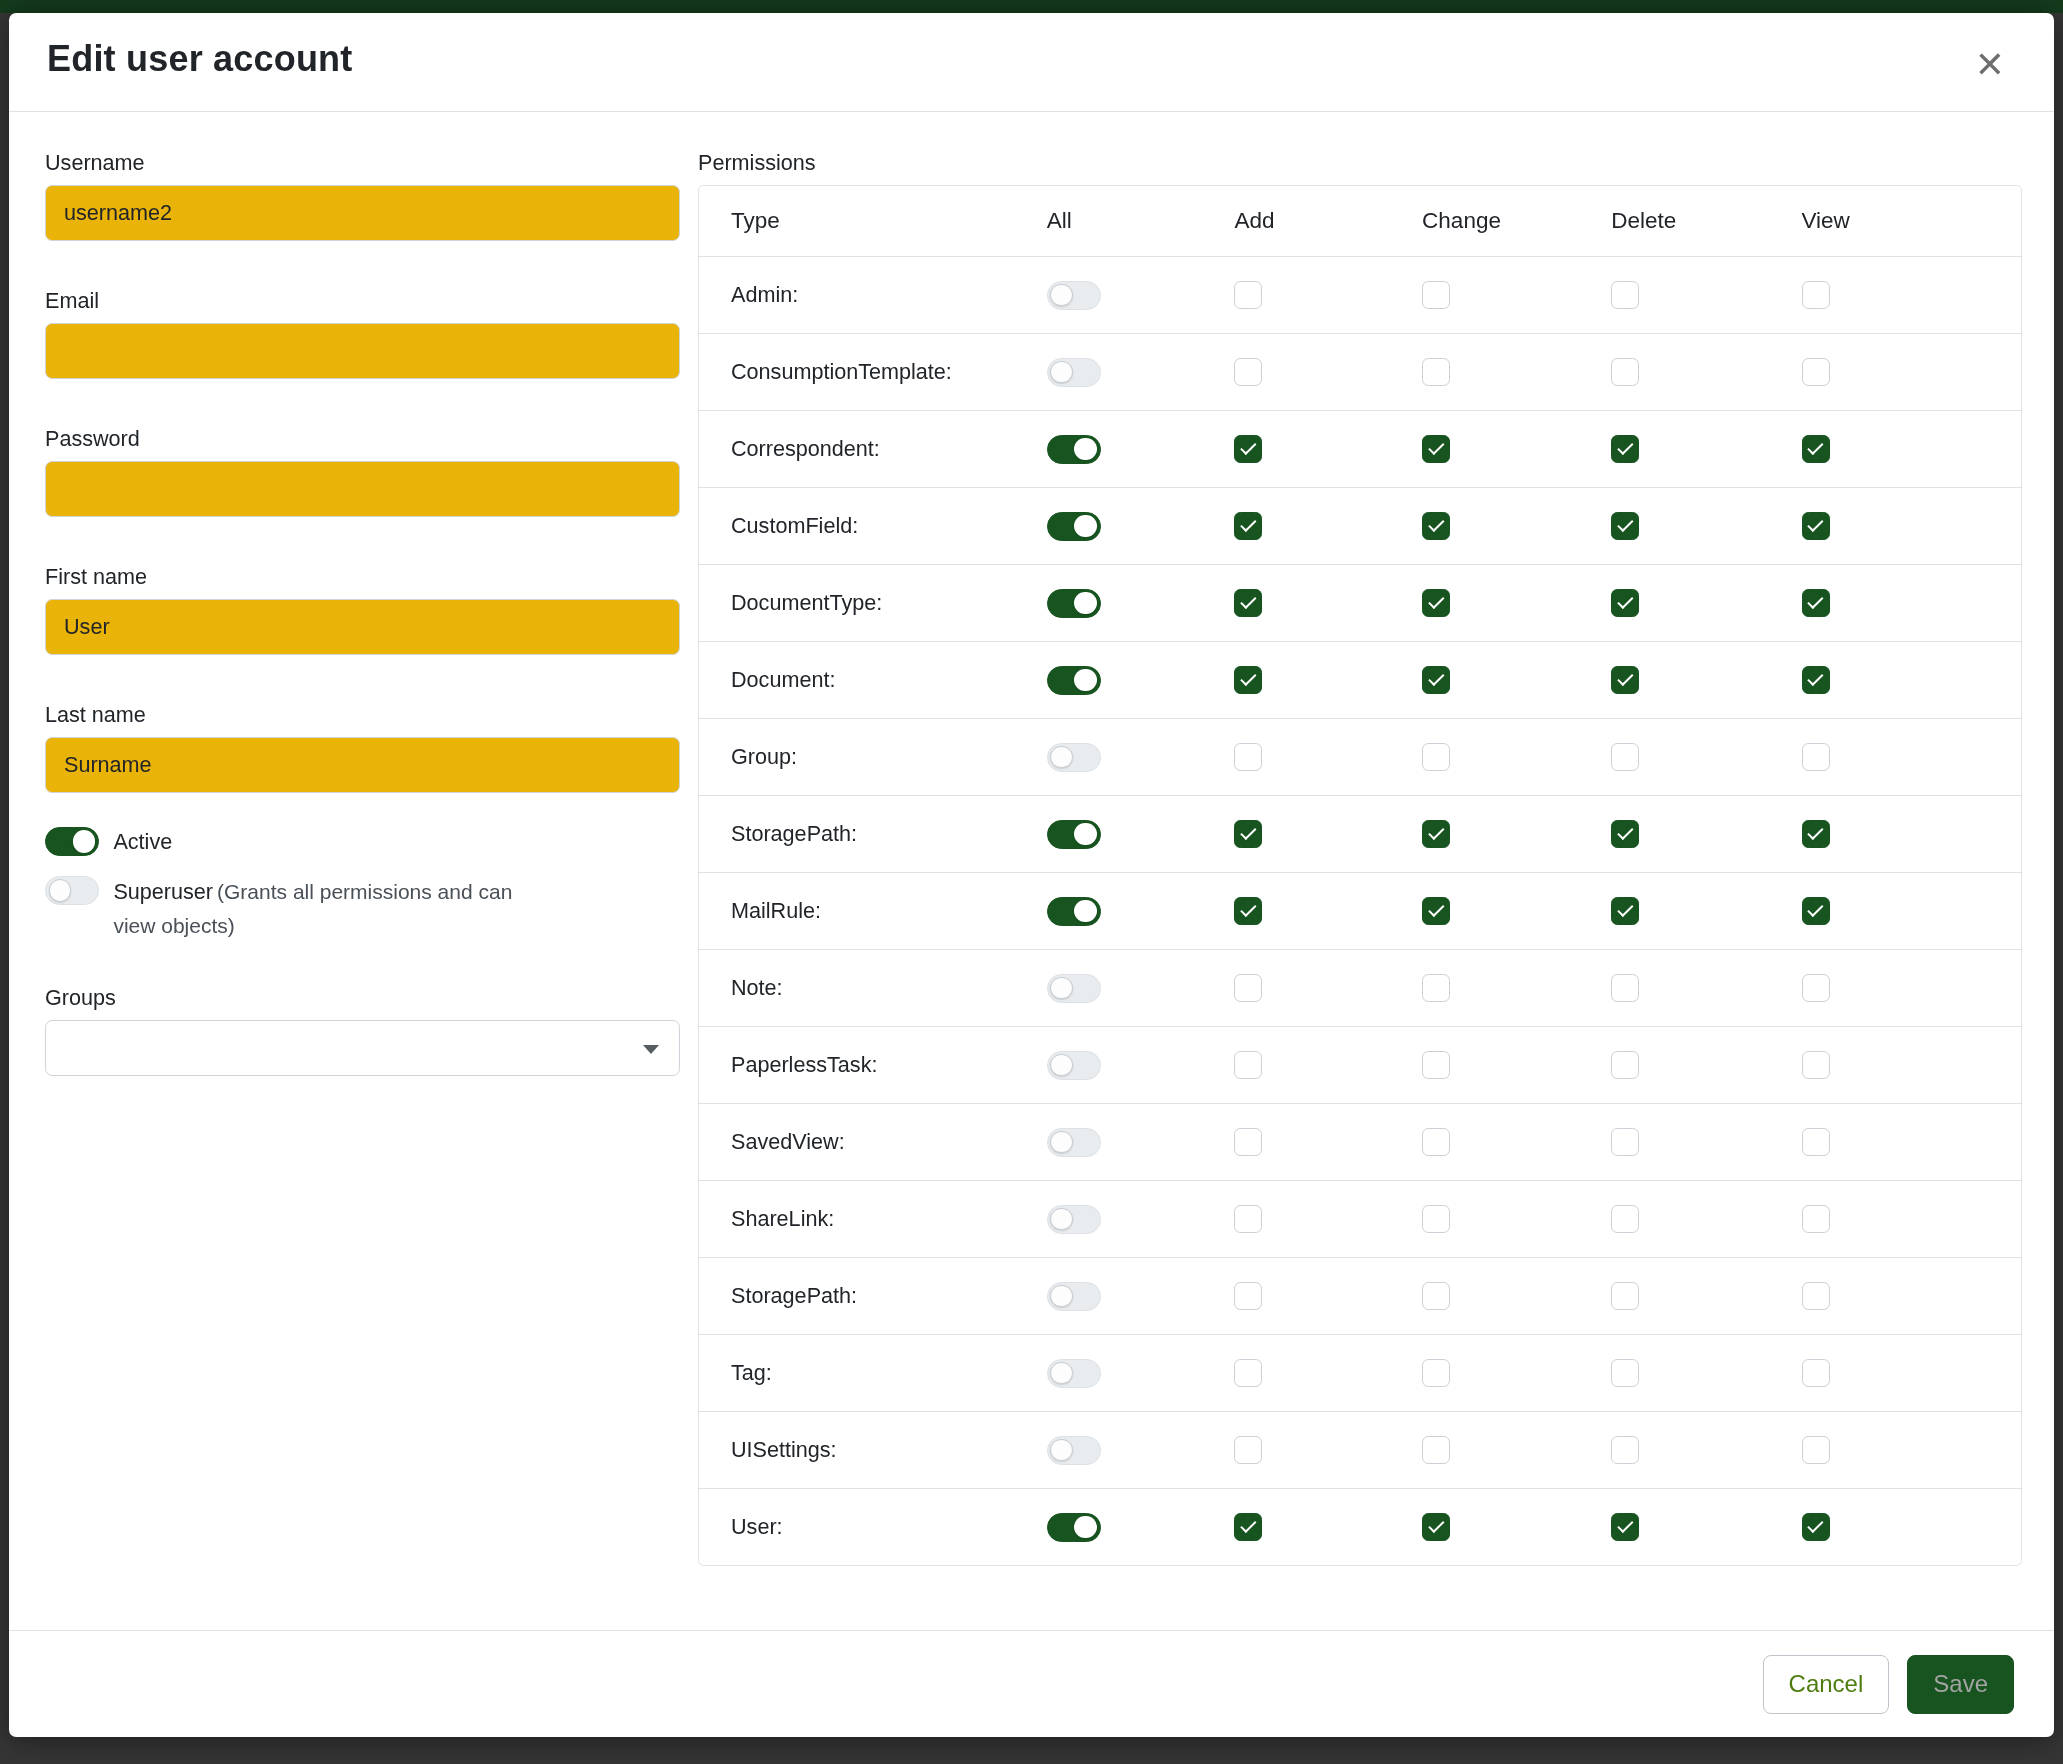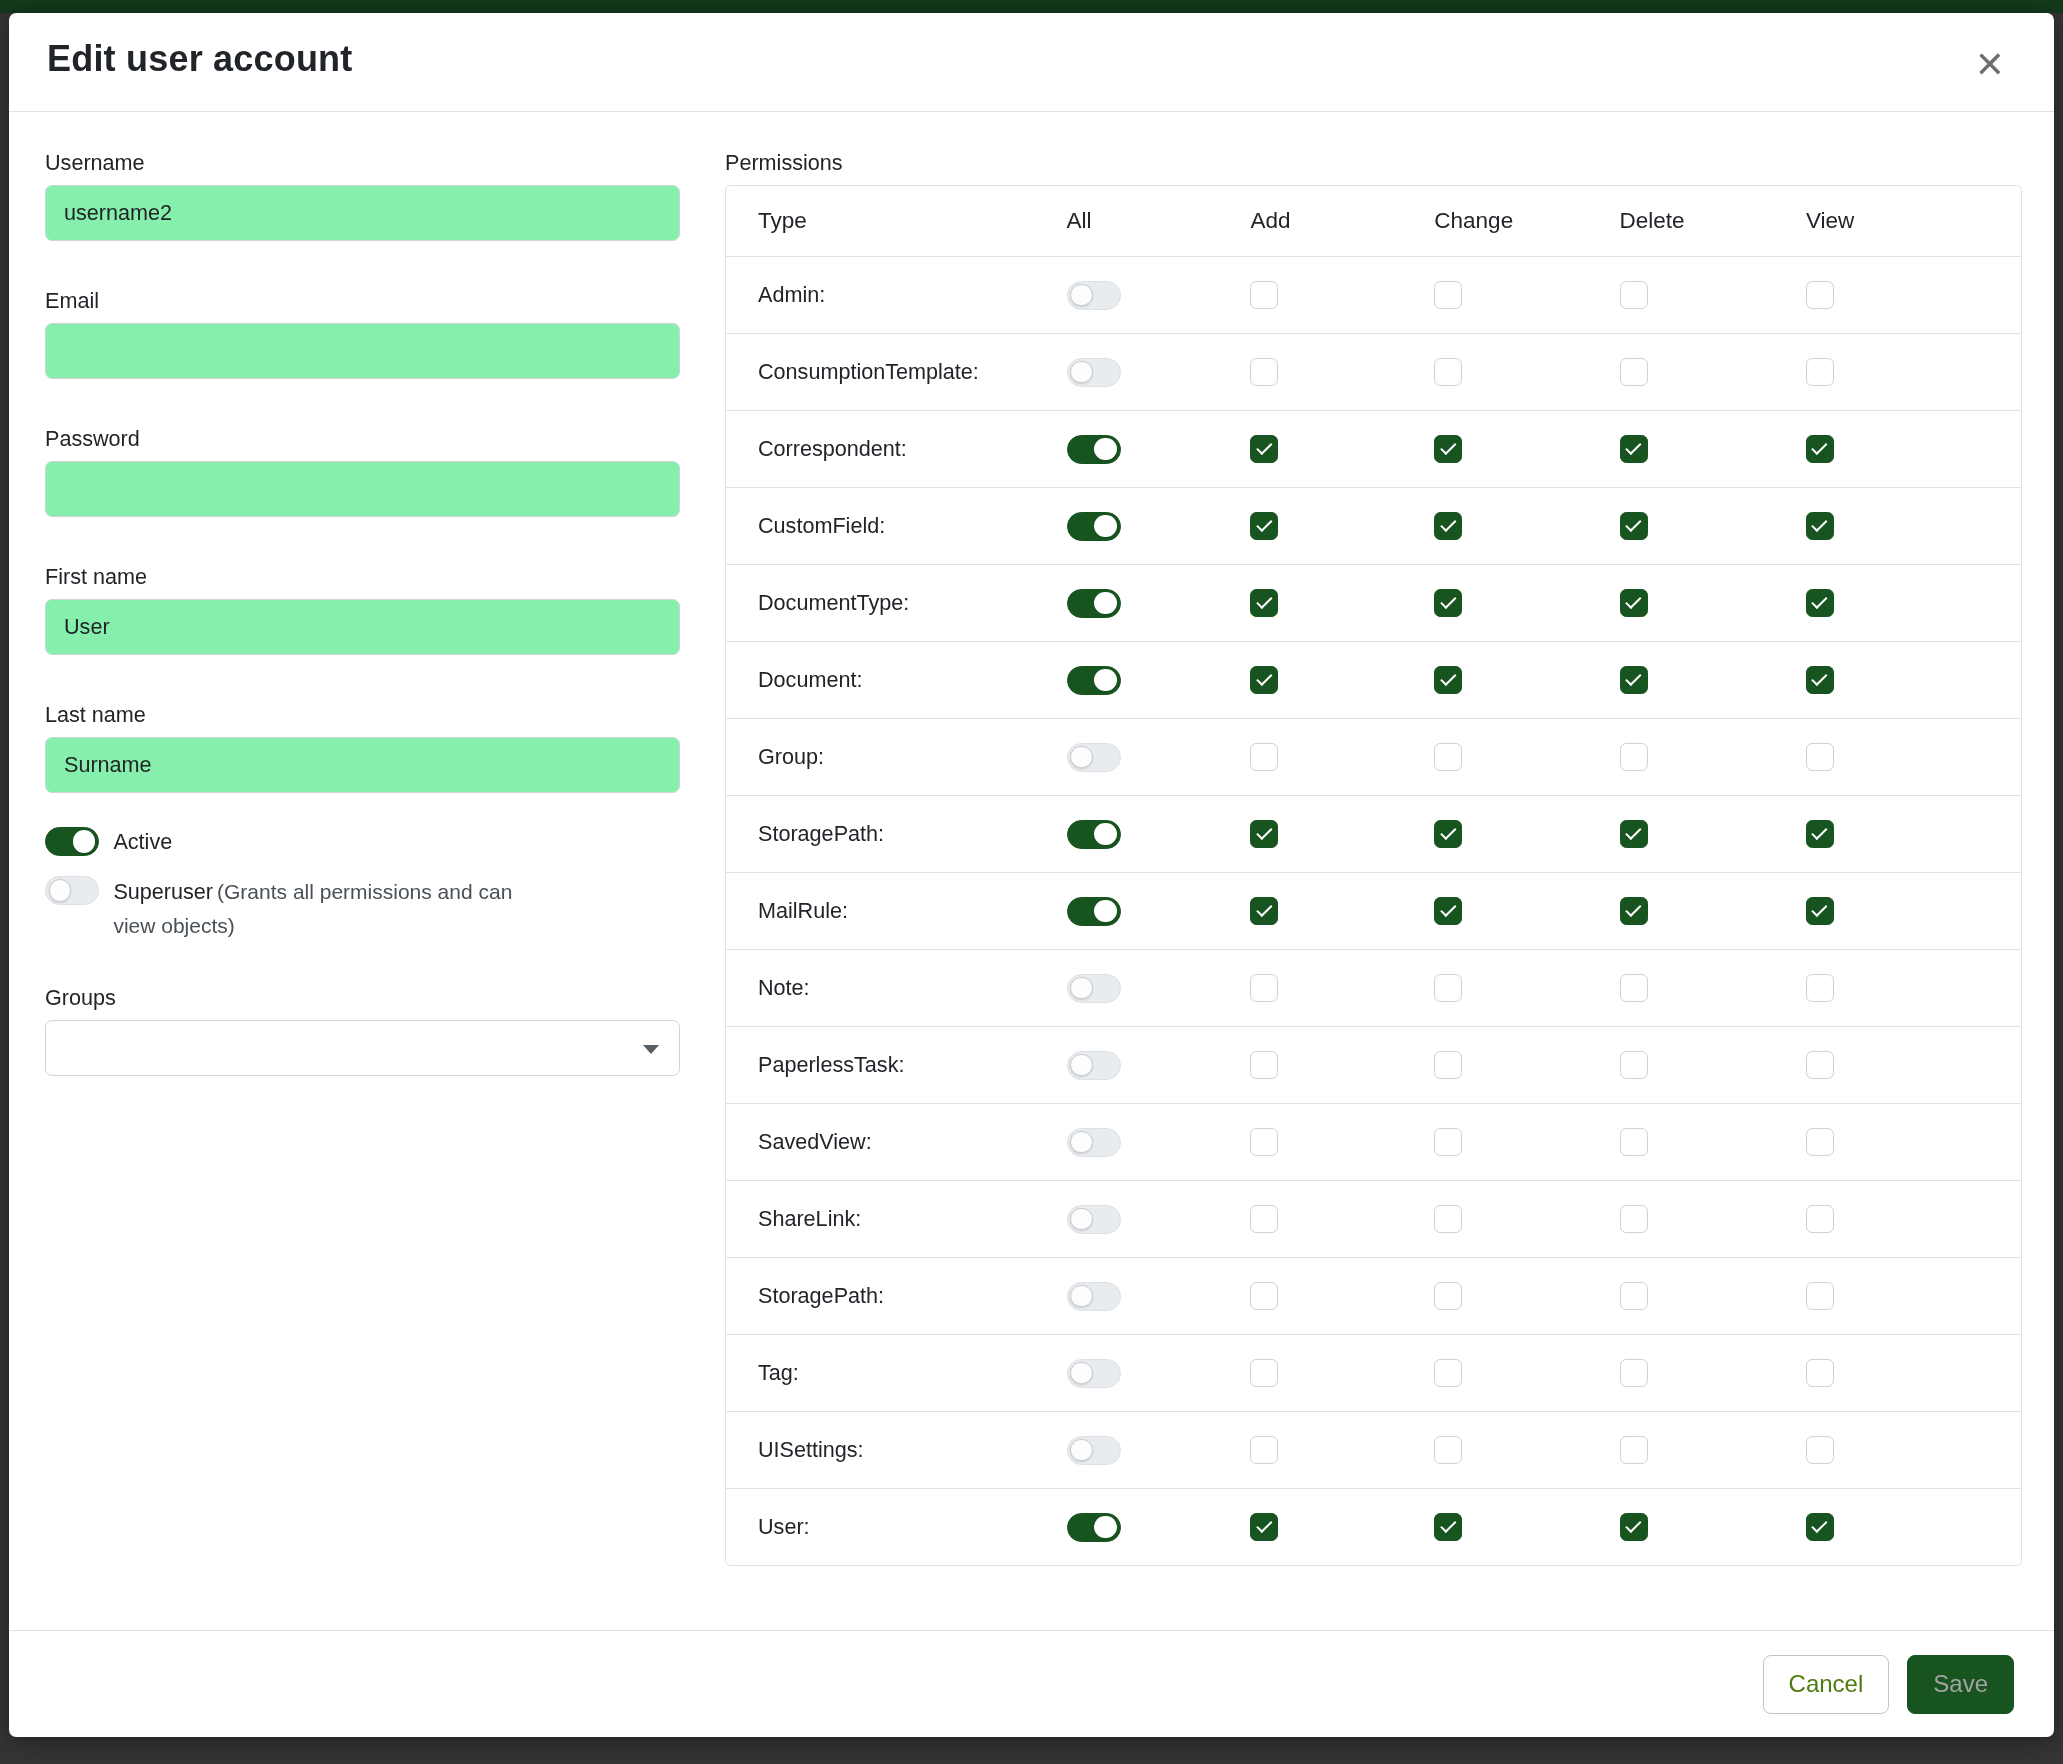--- a/index.html
+++ b/index.html
@@ -31,7 +31,7 @@
   }
 
   .modal-body {
-    flex:1 1 auto; display:flex; gap:45px;
+    flex:1 1 auto; display:flex; gap:18px;
     padding:38px 32px 18px 36px; overflow:hidden;
   }
   .left-col { width:635px; flex:0 0 auto; }

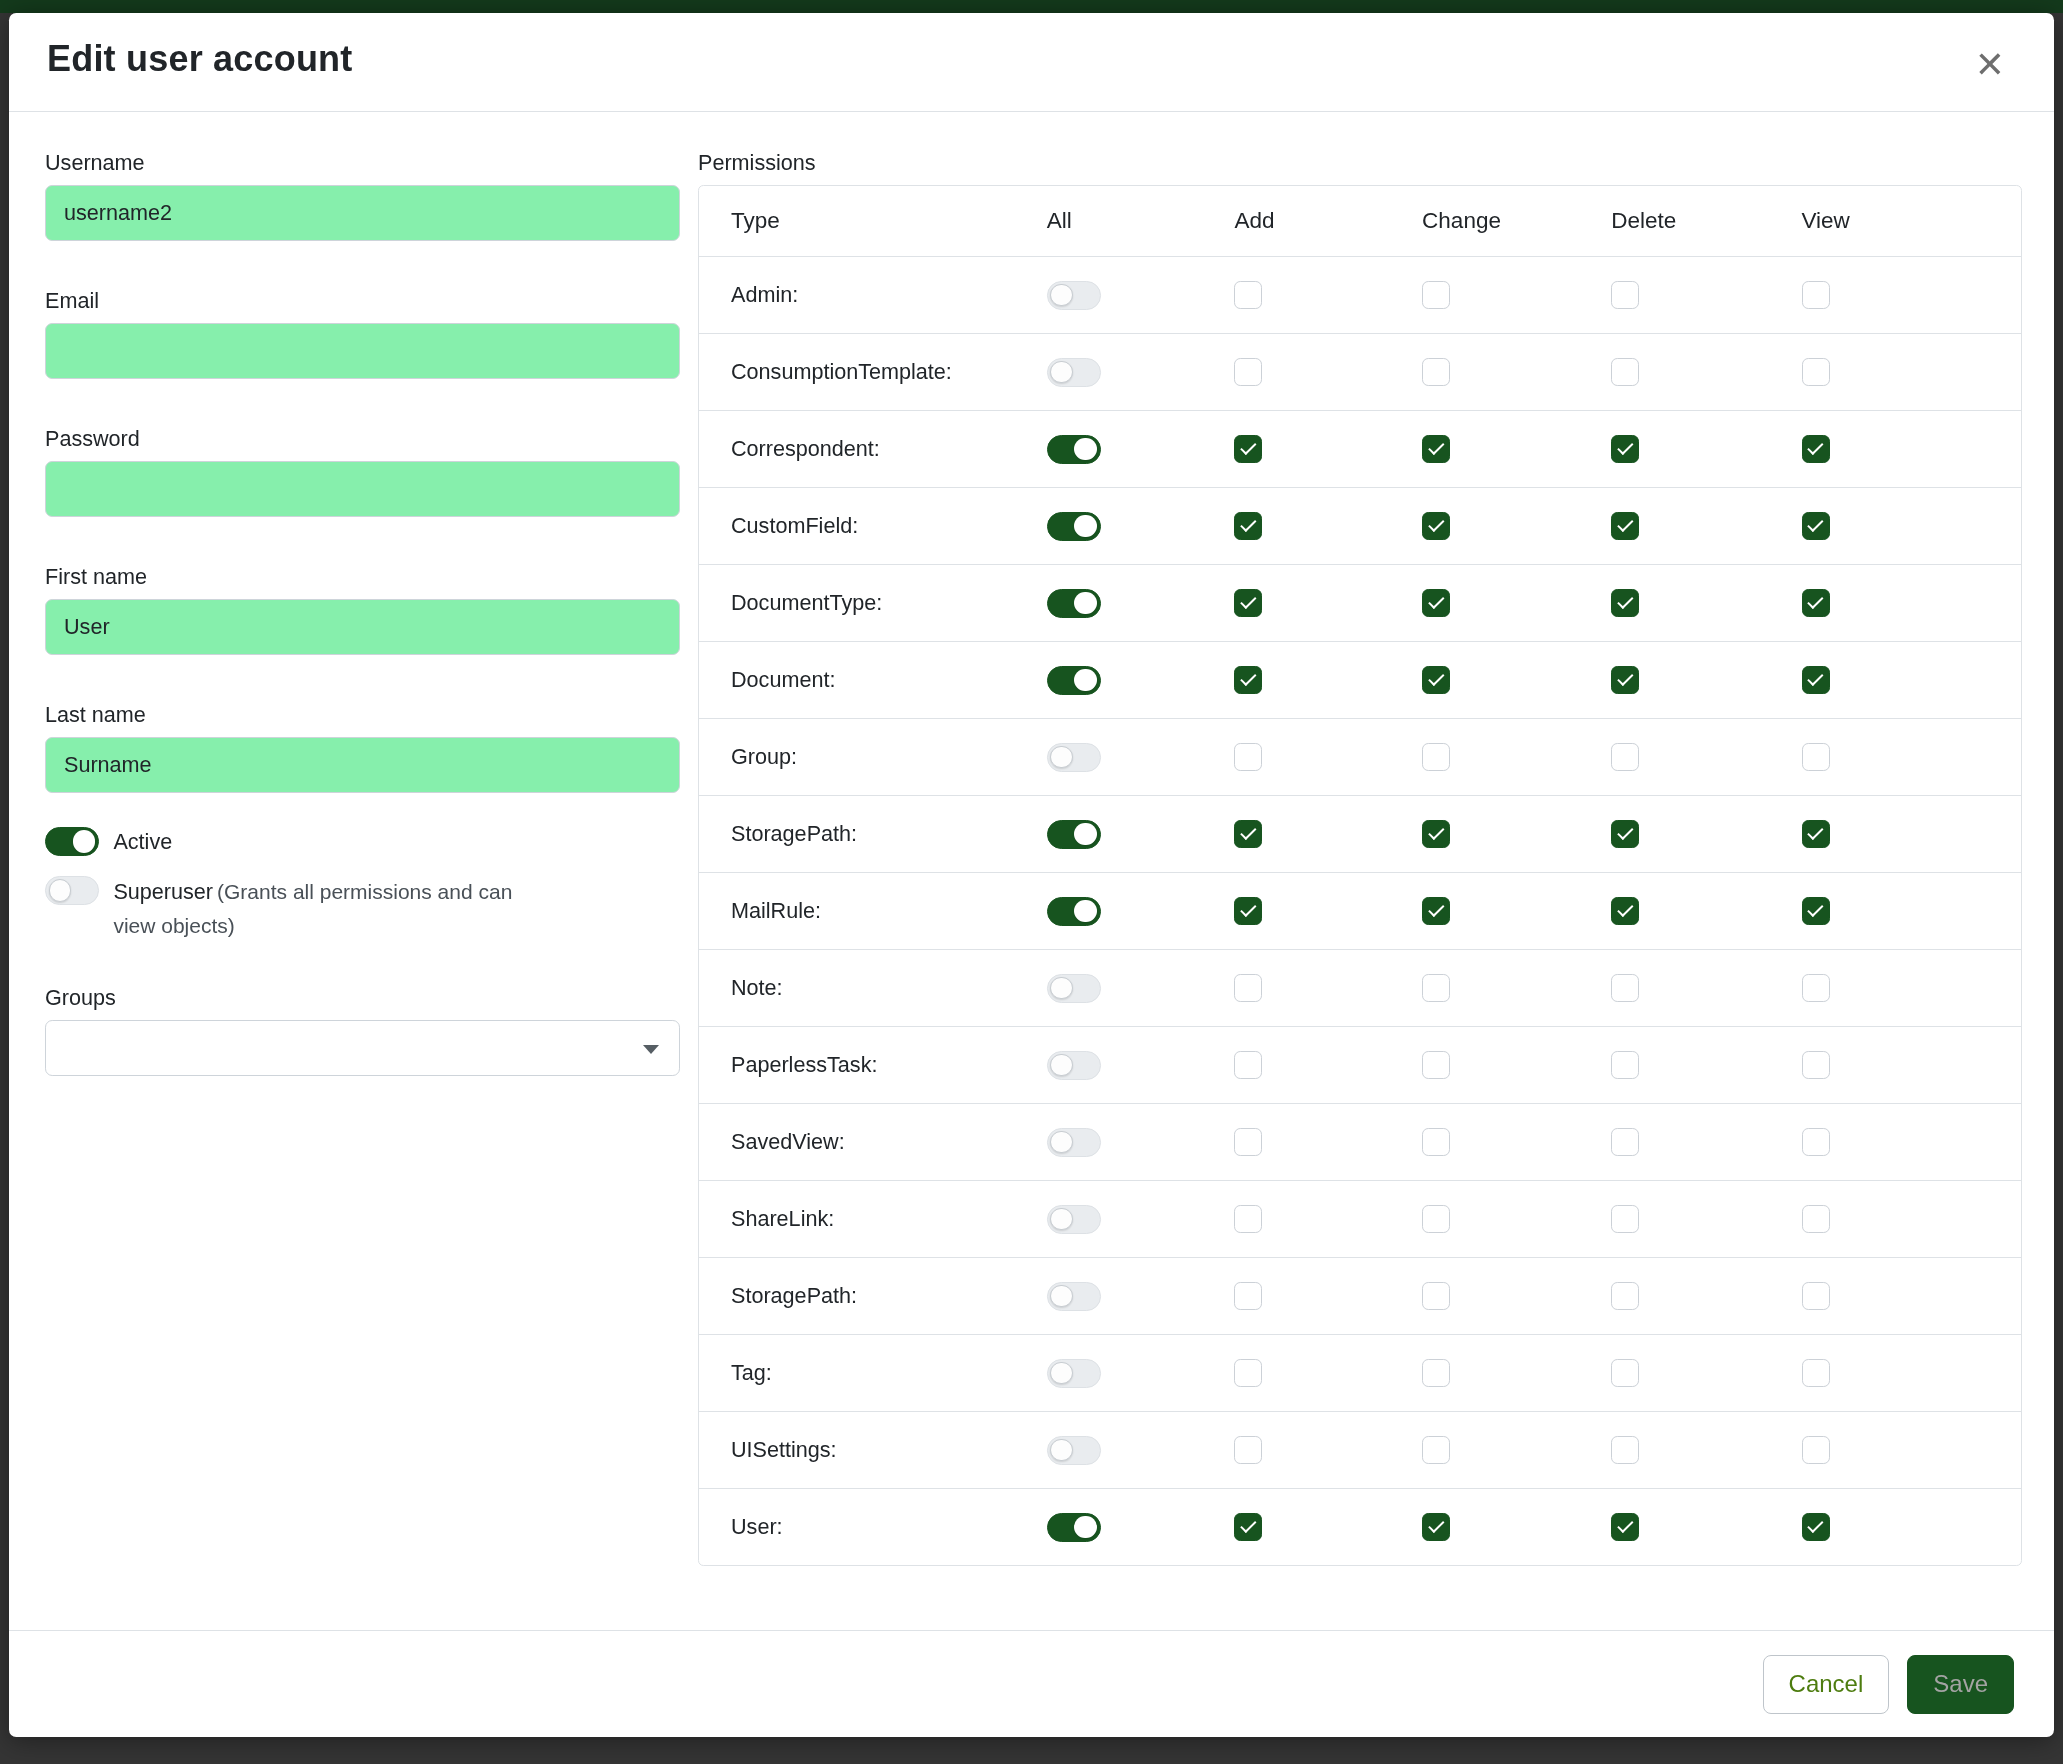--- a/index.html
+++ b/index.html
@@ -42,7 +42,7 @@
   .text-input {
     width:100%; height:56px; border:0.9px solid #ced4da; border-radius:7.2px;
     font-size:21.6px; font-family:inherit; color:#212529; padding:0 18px; outline:none;
-    background:#86efac;
+    background:#eab308;
   }
 
   .toggle {

